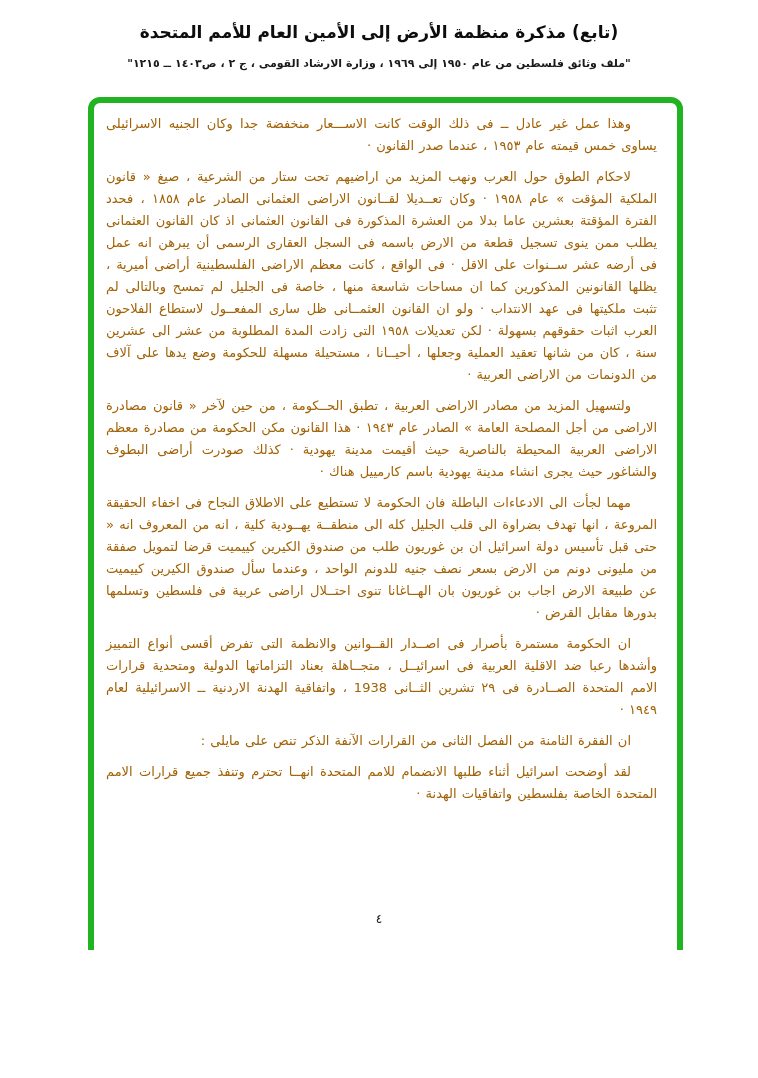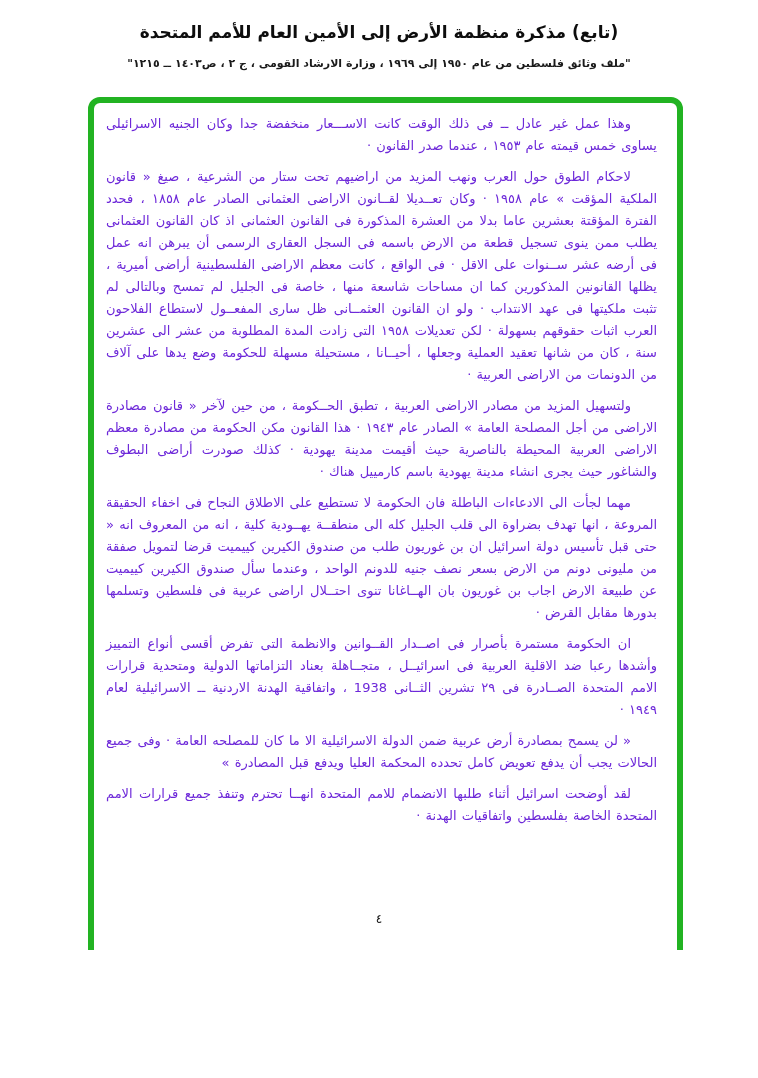--- a/index.html
+++ b/index.html
@@ -53,7 +53,7 @@
     top: 10px;
     right: 20px;
     left: 12px;
-    color: #6d28d9;
+    color: #a16207;
   }
   .body-text p {
     margin: 0 0 9px 0;

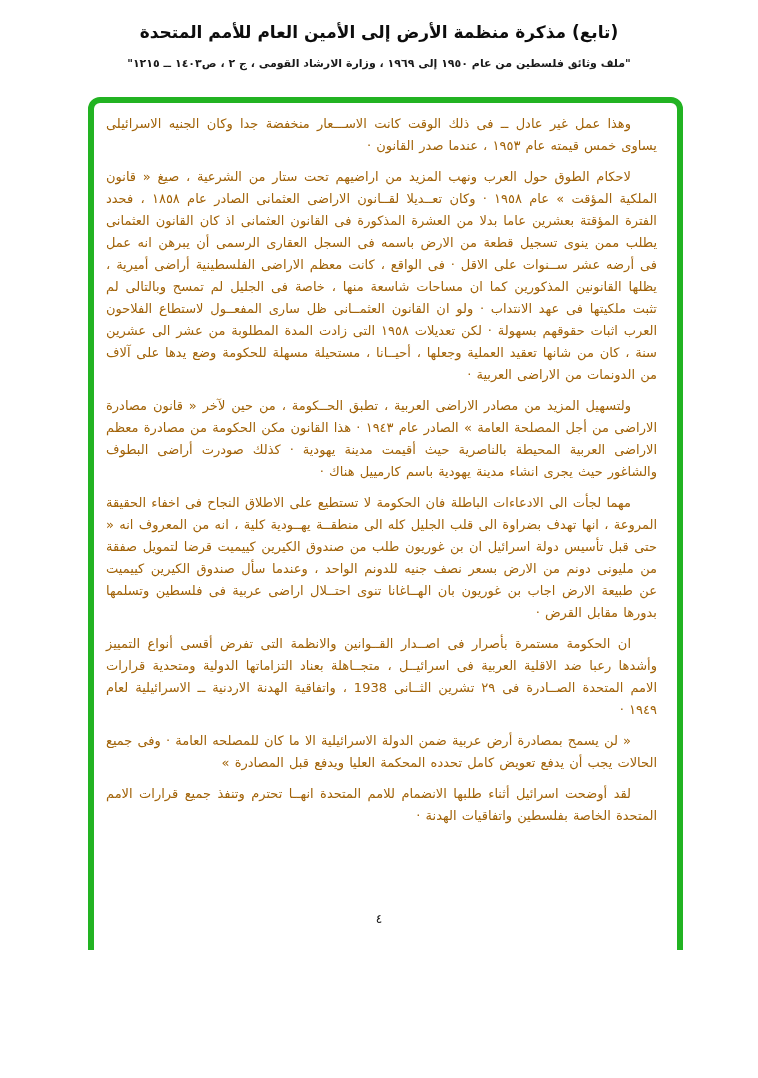--- a/index.html
+++ b/index.html
@@ -89,6 +89,7 @@
       <p>ولتسهيل المزيد من مصادر الاراضى العربية ، تطبق الحــكومة ، من حين لآخر « قانون مصادرة الاراضى من أجل المصلحة العامة » الصادر عام ١٩٤٣ · هذا القانون مكن الحكومة من مصادرة معظم الاراضى العربية المحيطة بالناصرية حيث أقيمت مدينة يهودية · كذلك صودرت أراضى البطوف والشاغور حيث يجرى انشاء مدينة يهودية باسم كارمييل هناك ·</p>
       <p>مهما لجأت الى الادعاءات الباطلة فان الحكومة لا تستطيع على الاطلاق النجاح فى اخفاء الحقيقة المروعة ، انها تهدف بضراوة الى قلب الجليل كله الى منطقــة يهــودية كلية ، انه من المعروف انه « حتى قبل تأسيس دولة اسرائيل ان بن غوريون طلب من صندوق الكيرين كييميت قرضا لتمويل صفقة من مليونى دونم من الارض بسعر نصف جنيه للدونم الواحد ، وعندما سأل صندوق الكيرين كييميت عن طبيعة الارض اجاب بن غوريون بان الهــاغانا تنوى احتــلال اراضى عربية فى فلسطين وتسلمها بدورها مقابل القرض ·</p>
       <p>ان الحكومة مستمرة بأصرار فى اصــدار القــوانين والانظمة التى تفرض أقسى أنواع التمييز وأشدها رعبا ضد الاقلية العربية فى اسرائيــل ، متجــاهلة بعناد التزاماتها الدولية ومتحدية قرارات الامم المتحدة الصــادرة فى ٢٩ تشرين الثــانى 1938 ، واتفاقية الهدنة الاردنية ــ الاسرائيلية لعام ١٩٤٩ ·</p>
+      <p>ان الفقرة الثامنة من الفصل الثانى من القرارات الآنفة الذكر تنص على مايلى :</p>
       <p>« لن يسمح بمصادرة أرض عربية ضمن الدولة الاسرائيلية الا ما كان للمصلحه العامة · وفى جميع الحالات يجب أن يدفع تعويض كامل تحدده المحكمة العليا ويدفع قبل المصادرة »</p>
       <p>لقد أوضحت اسرائيل أثناء طلبها الانضمام للامم المتحدة انهــا تحترم وتنفذ جميع قرارات الامم المتحدة الخاصة بفلسطين واتفاقيات الهدنة ·</p>
     </div>

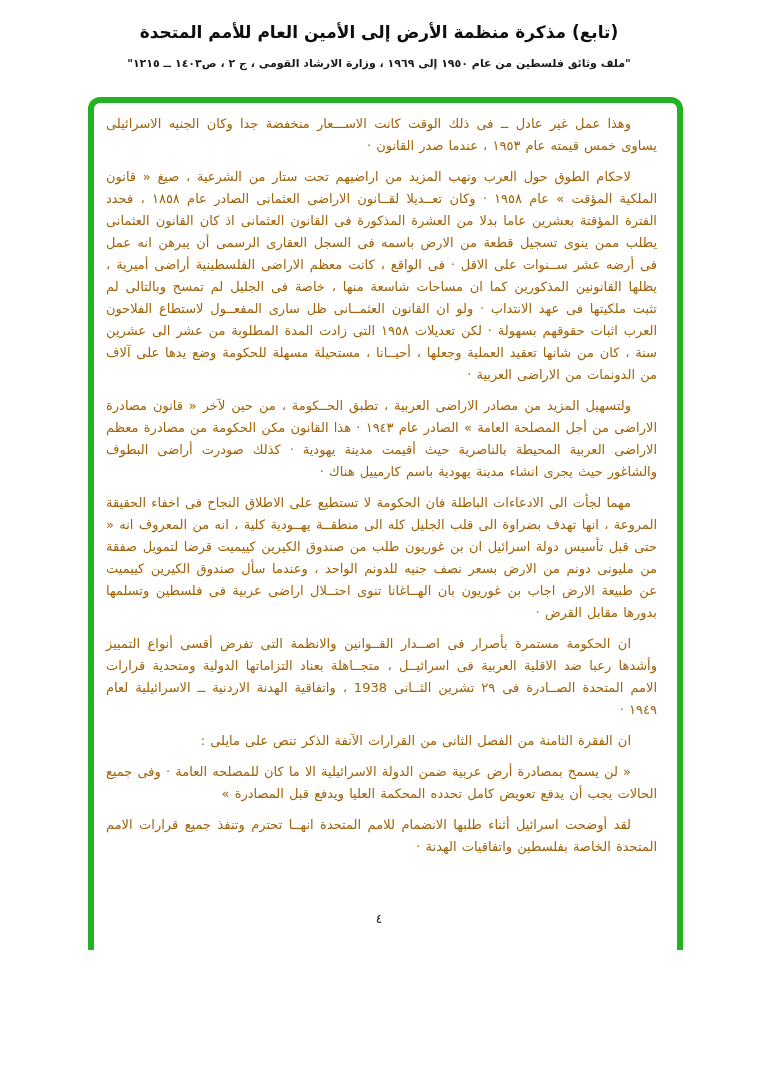--- a/index.html
+++ b/index.html
@@ -90,7 +90,6 @@
       <p>مهما لجأت الى الادعاءات الباطلة فان الحكومة لا تستطيع على الاطلاق النجاح فى اخفاء الحقيقة المروعة ، انها تهدف بضراوة الى قلب الجليل كله الى منطقــة يهــودية كلية ، انه من المعروف انه « حتى قبل تأسيس دولة اسرائيل ان بن غوريون طلب من صندوق الكيرين كييميت قرضا لتمويل صفقة من مليونى دونم من الارض بسعر نصف جنيه للدونم الواحد ، وعندما سأل صندوق الكيرين كييميت عن طبيعة الارض اجاب بن غوريون بان الهــاغانا تنوى احتــلال اراضى عربية فى فلسطين وتسلمها بدورها مقابل القرض ·</p>
       <p>ان الحكومة مستمرة بأصرار فى اصــدار القــوانين والانظمة التى تفرض أقسى أنواع التمييز وأشدها رعبا ضد الاقلية العربية فى اسرائيــل ، متجــاهلة بعناد التزاماتها الدولية ومتحدية قرارات الامم المتحدة الصــادرة فى ٢٩ تشرين الثــانى 1938 ، واتفاقية الهدنة الاردنية ــ الاسرائيلية لعام ١٩٤٩ ·</p>
       <p>ان الفقرة الثامنة من الفصل الثانى من القرارات الآنفة الذكر تنص على مايلى :</p>
-      <p>« لن يسمح بمصادرة أرض عربية ضمن الدولة الاسرائيلية الا ما كان للمصلحه العامة · وفى جميع الحالات يجب أن يدفع تعويض كامل تحدده المحكمة العليا ويدفع قبل المصادرة »</p>
       <p>لقد أوضحت اسرائيل أثناء طلبها الانضمام للامم المتحدة انهــا تحترم وتنفذ جميع قرارات الامم المتحدة الخاصة بفلسطين واتفاقيات الهدنة ·</p>
     </div>
   </div>

